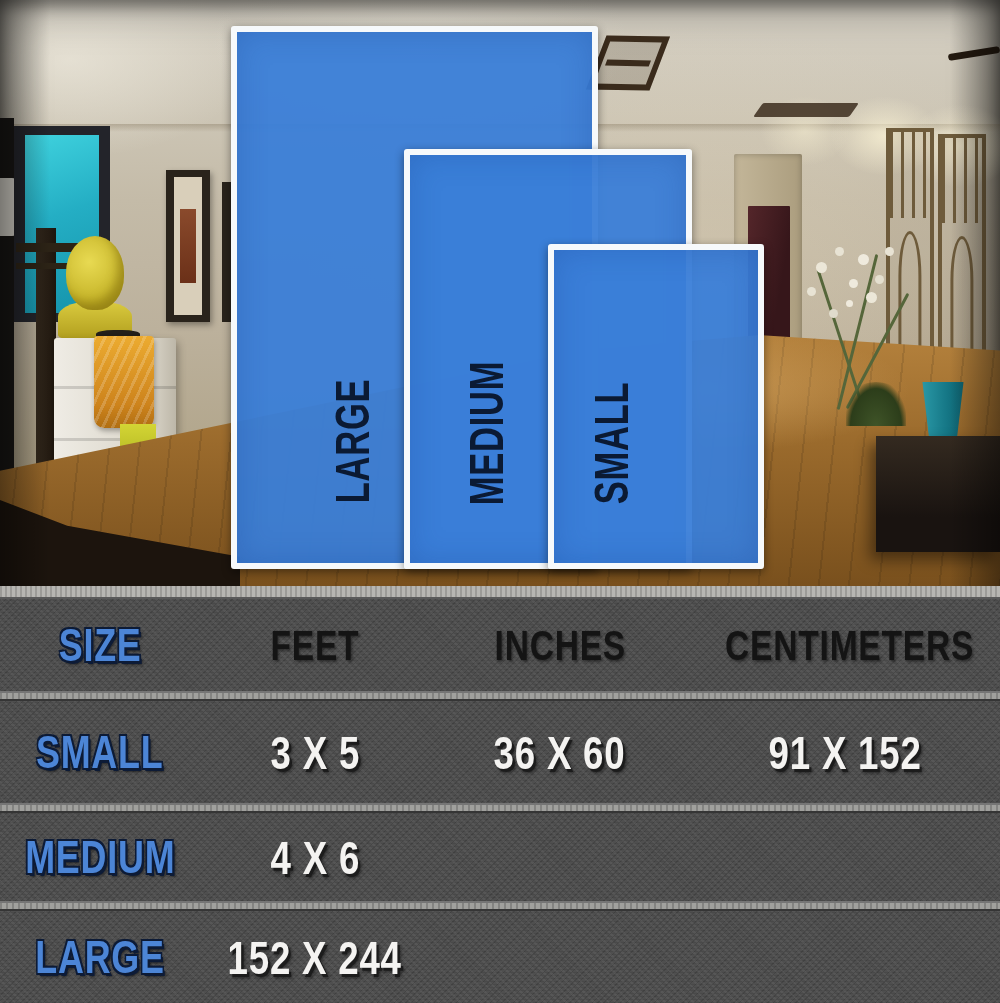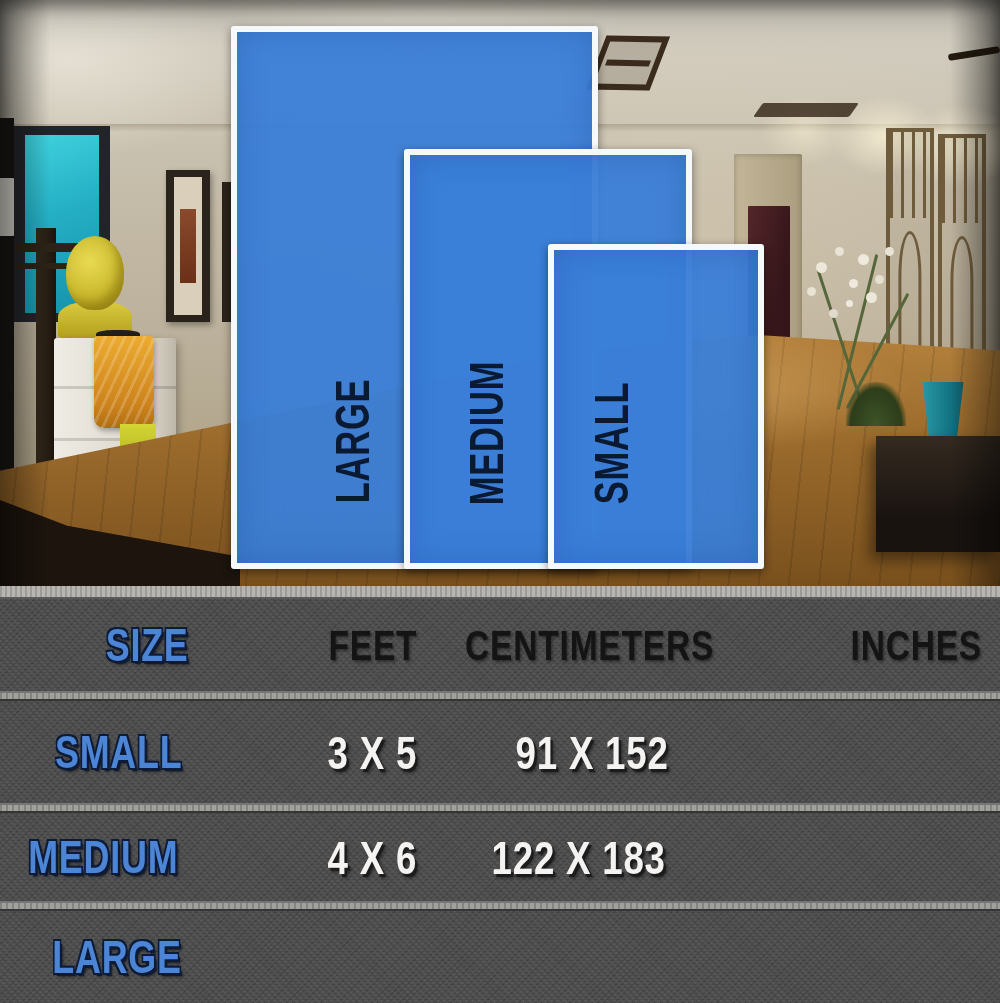--- a/index.html
+++ b/index.html
@@ -178,7 +178,7 @@
   .row-medium{ height:88px; }
   .row-large { height:92px; }
 
-  .cell{ text-align:right; }
+  .cell{ text-align:center; }
   .cnd{ display:inline-block; transform:scaleX(0.78); transform-origin:center; white-space:nowrap; }
 
   .h-black{ font-weight:bold; font-size:43px; color:#141414; letter-spacing:1px;

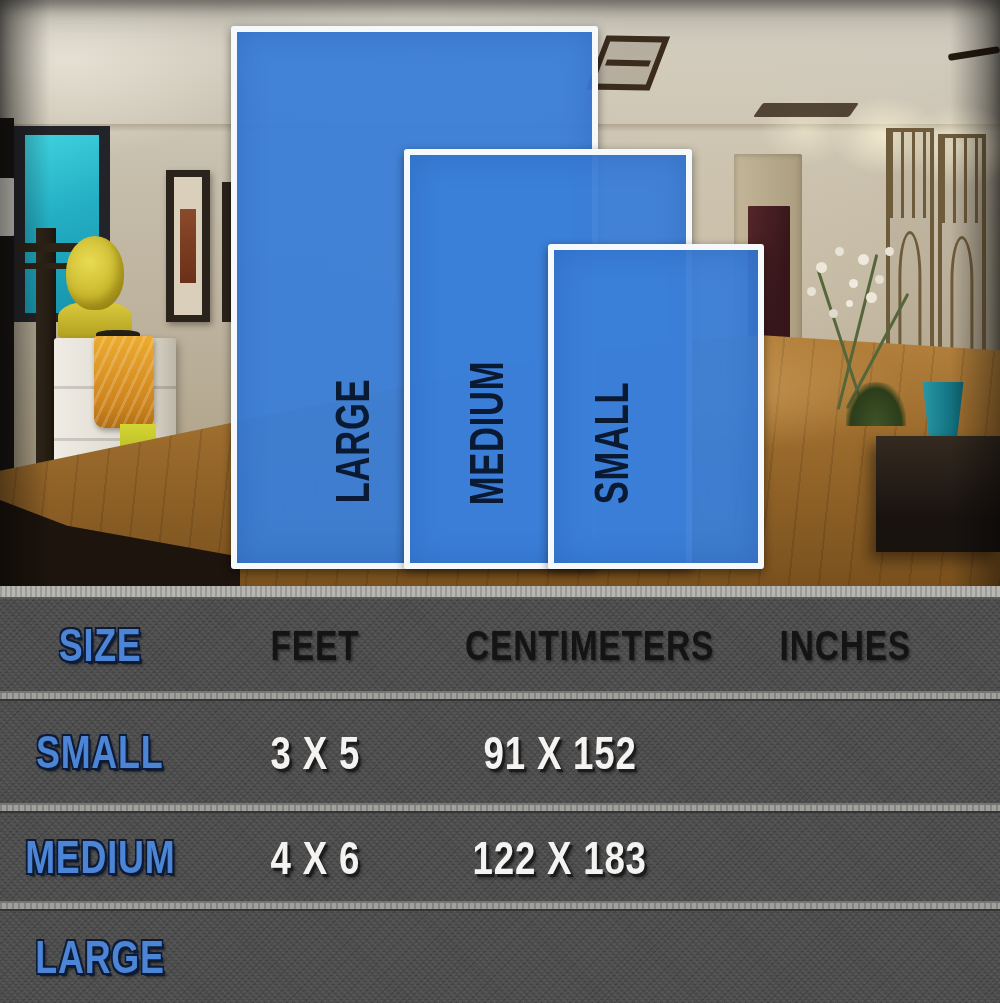--- a/index.html
+++ b/index.html
@@ -272,8 +272,8 @@
     <div class="trow row-header">
       <div class="cell"><span class="cnd t-blue">SIZE</span></div>
       <div class="cell"><span class="cnd h-black">FEET</span></div>
+      <div class="cell"><span class="cnd h-black">INCHES</span></div>
       <div class="cell"><span class="cnd h-black">CENTIMETERS</span></div>
-      <div class="cell"><span class="cnd h-black">INCHES</span></div>
     </div>
 
     <div class="sep"></div>

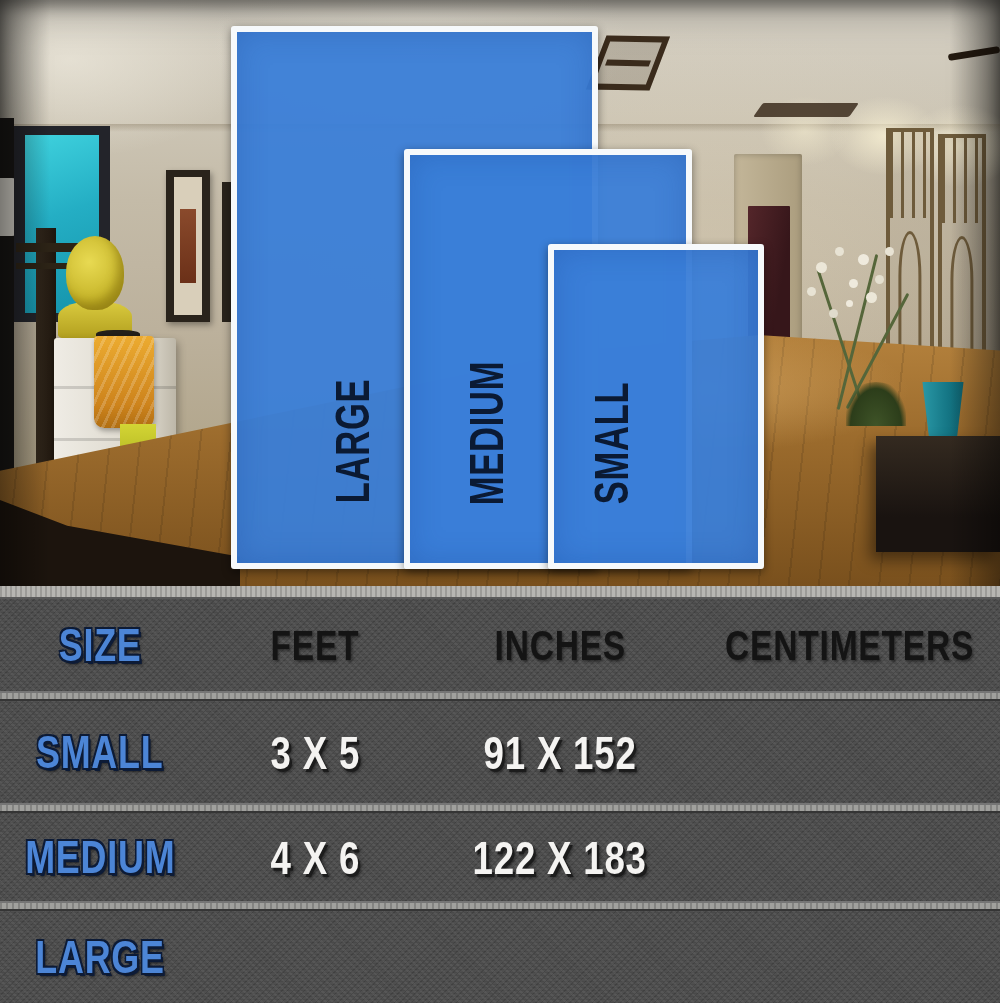--- a/index.html
+++ b/index.html
@@ -281,6 +281,7 @@
     <div class="trow row-small">
       <div class="cell"><span class="cnd t-blue">SMALL</span></div>
       <div class="cell"><span class="cnd t-white">3 X 5</span></div>
+      <div class="cell"><span class="cnd t-white">36 X 60</span></div>
       <div class="cell"><span class="cnd t-white">91 X 152</span></div>
     </div>
 

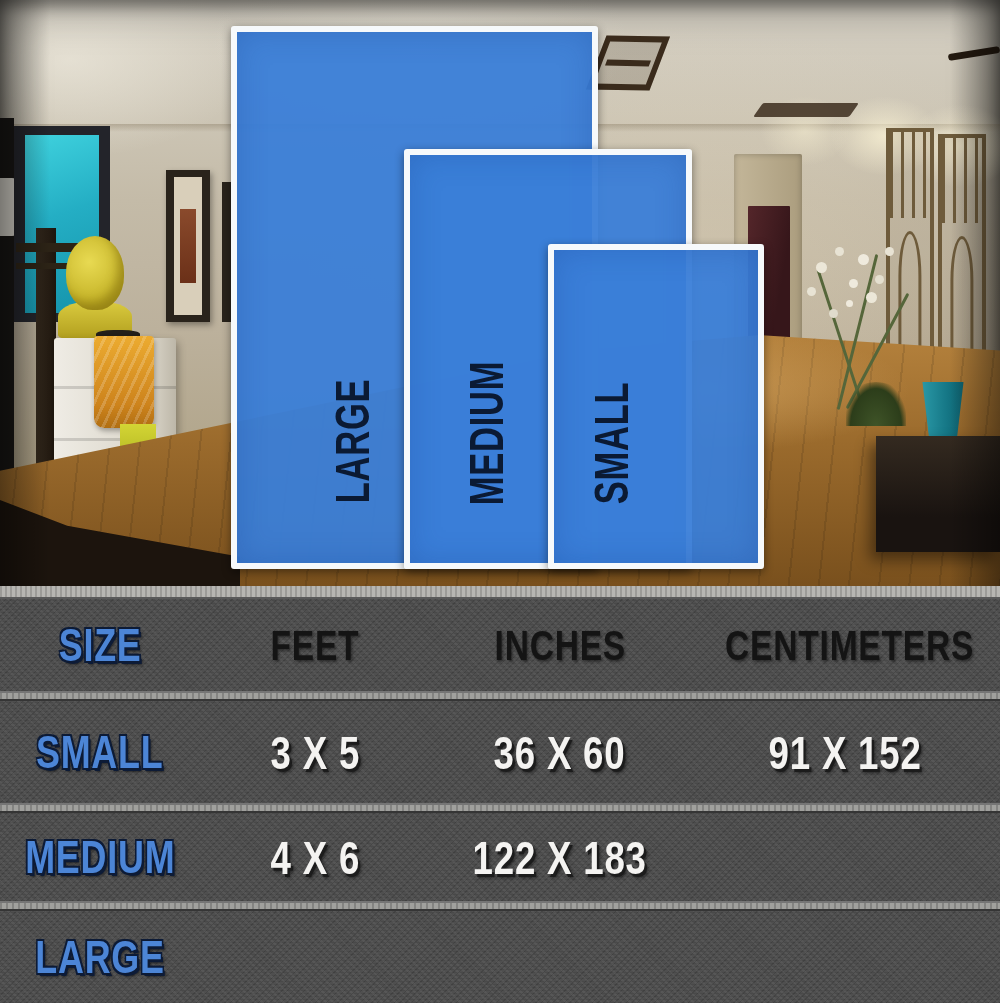--- a/index.html
+++ b/index.html
@@ -290,7 +290,6 @@
     <div class="trow row-medium">
       <div class="cell"><span class="cnd t-blue">MEDIUM</span></div>
       <div class="cell"><span class="cnd t-white">4 X 6</span></div>
-      <div class="cell"><span class="cnd t-white">122 X 183</span></div>
     </div>
 
     <div class="sep"></div>

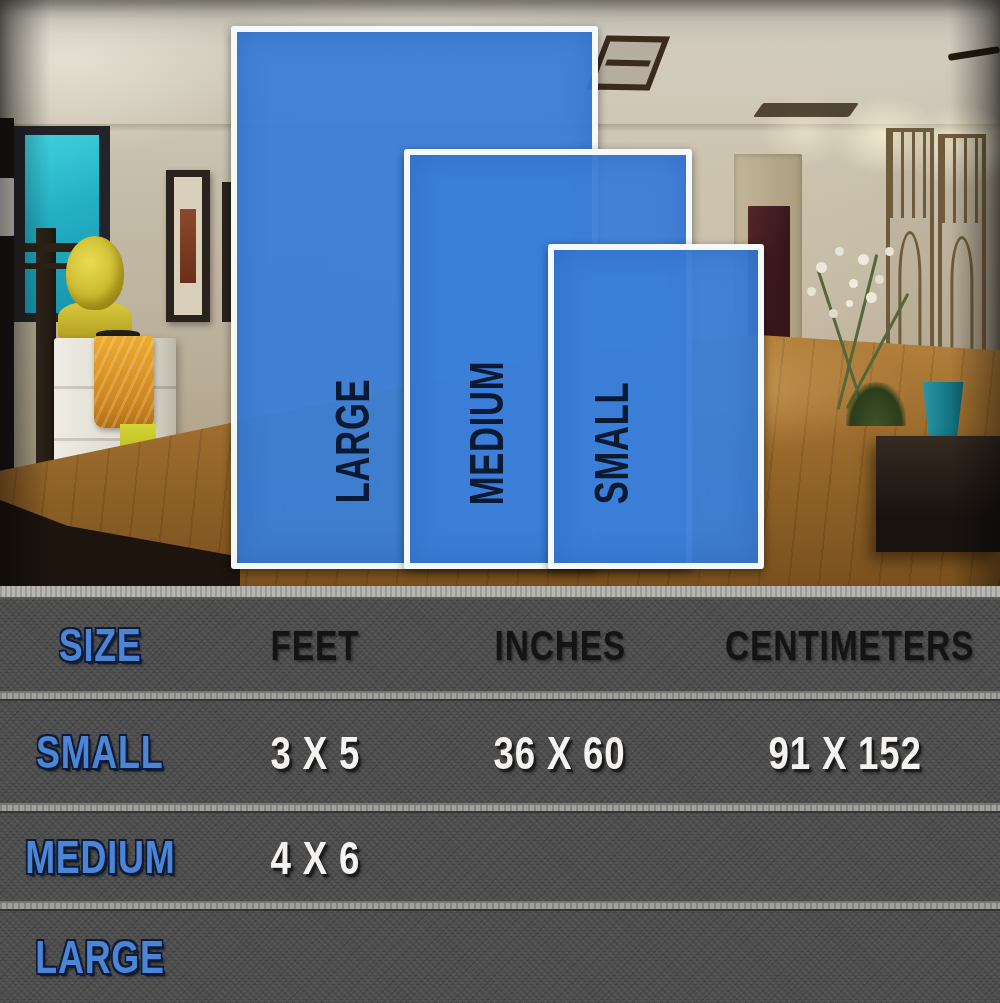--- a/index.html
+++ b/index.html
@@ -296,6 +296,7 @@
 
     <div class="trow row-large">
       <div class="cell"><span class="cnd t-blue">LARGE</span></div>
+      <div class="cell"><span class="cnd t-white">152 X 244</span></div>
     </div>
   </div>
 </div>

